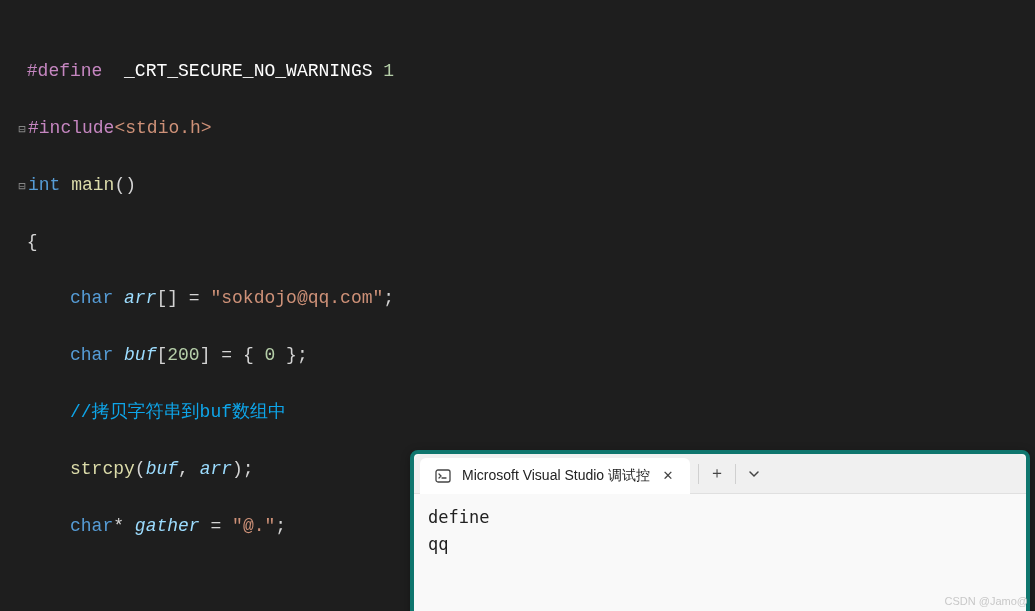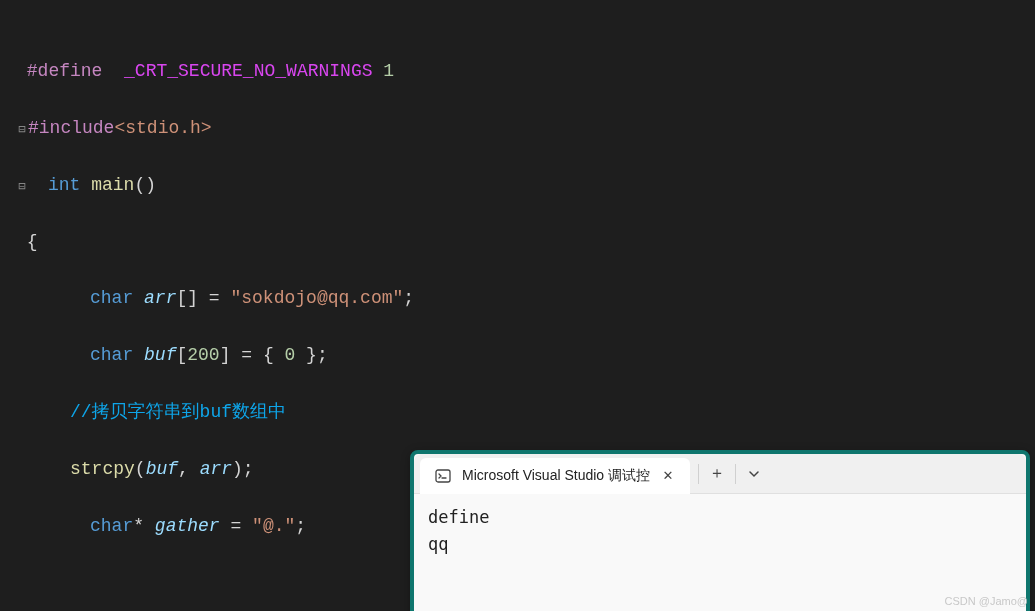--- a/index.html
+++ b/index.html
@@ -33,7 +33,7 @@
 .line { min-height: 28.4px; }
 
 .pp { color: #c586c0; }       
-.macro { color: #d946ef; }    
+.macro { color: #ffffff; }    
 .num { color: #b5cea8; }      
 .kw { color: #569cd6; margin-left: 20px; }       
 .fn { color: #dcdcaa; text-align: right; }       

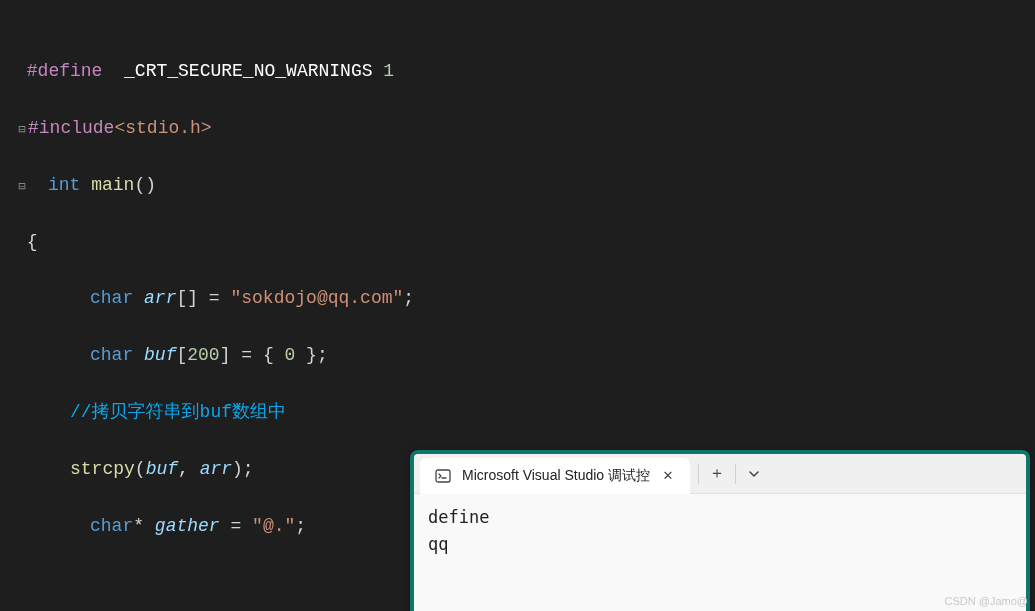--- a/index.html
+++ b/index.html
@@ -35,7 +35,7 @@
 .pp { color: #c586c0; }       
 .macro { color: #ffffff; }    
 .num { color: #b5cea8; }      
-.kw { color: #569cd6; margin-left: 20px; }       
+.kw { color: #569cd6; }       
 .fn { color: #dcdcaa; text-align: right; }       
 .var { color: #9cdcfe; font-style: italic; }      
 .str { color: #ce9178; }      

